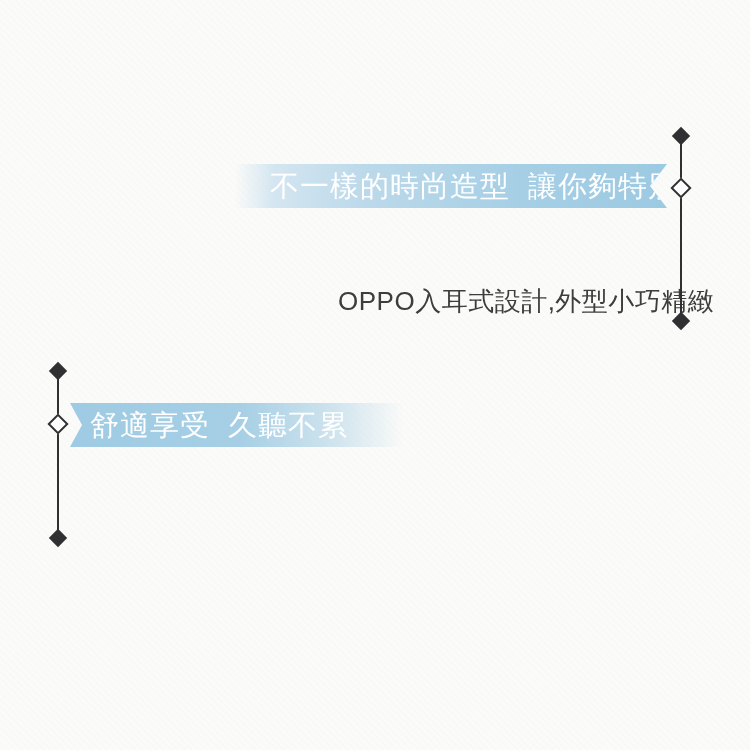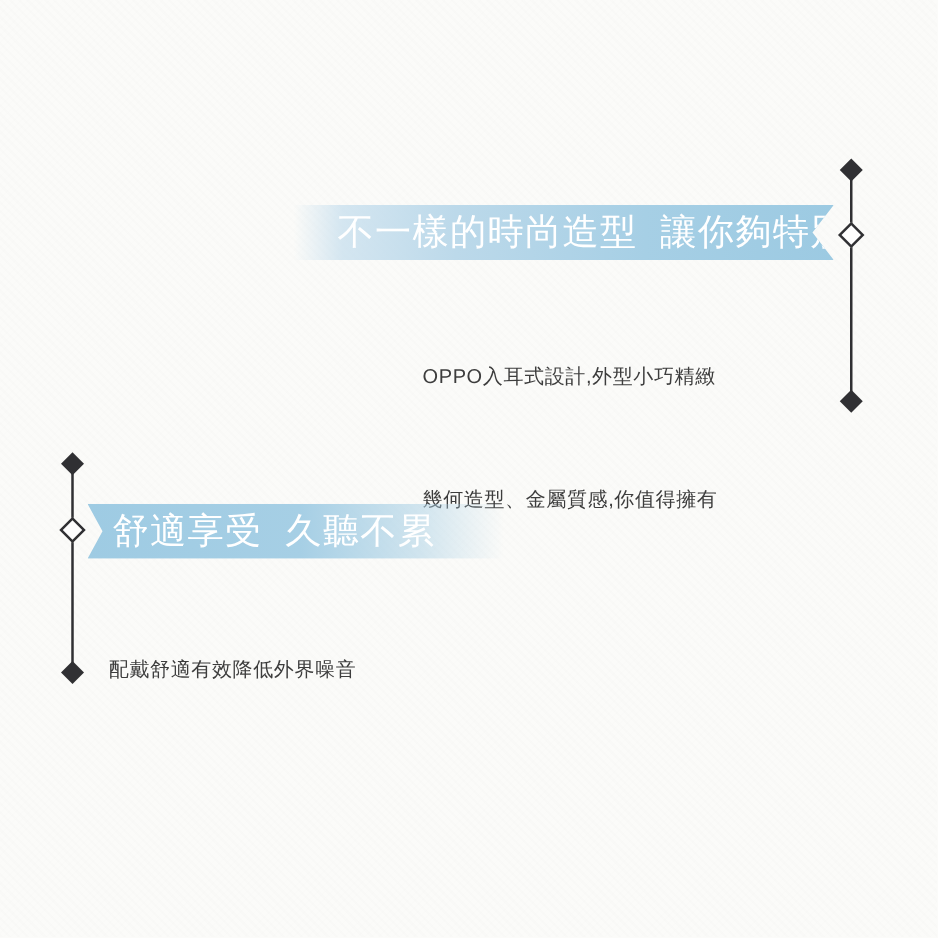--- a/index.html
+++ b/index.html
@@ -55,7 +55,7 @@
   .body-copy {
     position:absolute;
     color:#3d3d3d;
-    font-size:16px;
+    font-size:26px;
     line-height:33px;
     letter-spacing:0.5px;
     white-space:pre;

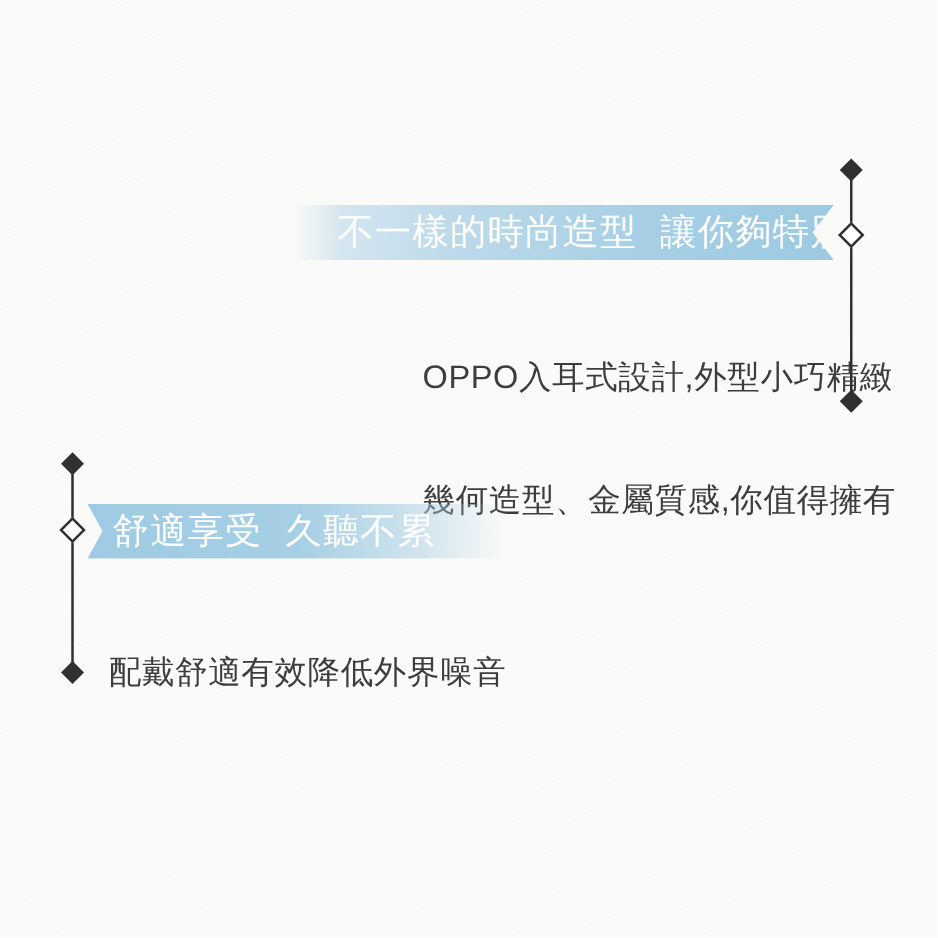--- a/index.html
+++ b/index.html
@@ -93,7 +93,6 @@
 
   <div class="body-copy body-style">
     <div>OPPO入耳式設計,外型小巧精緻</div>
-    <div>幾何造型、金屬質感,你值得擁有</div>
   </div>
 
   <div class="rule rule-right"></div>

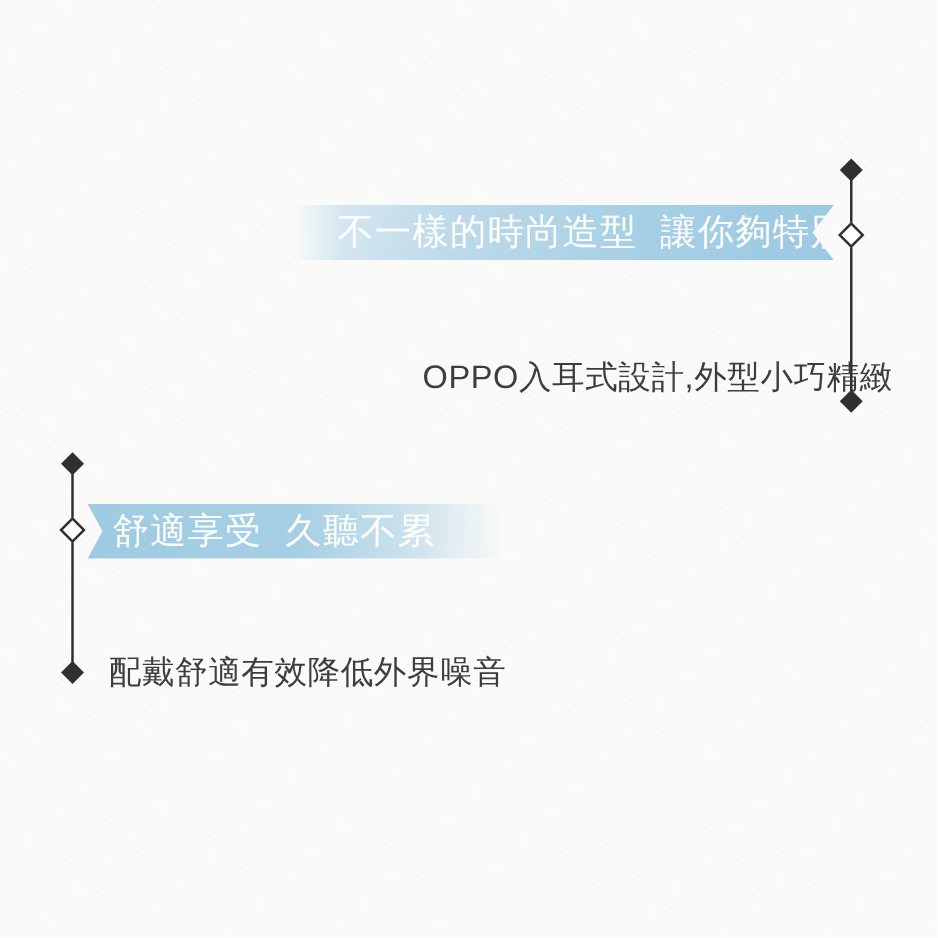--- a/index.html
+++ b/index.html
@@ -105,7 +105,6 @@
   </div>
 
   <div class="body-copy body-comfort">
-    <div>配戴舒適有效降低外界噪音</div>
   </div>
 
   <div class="rule rule-left"></div>

